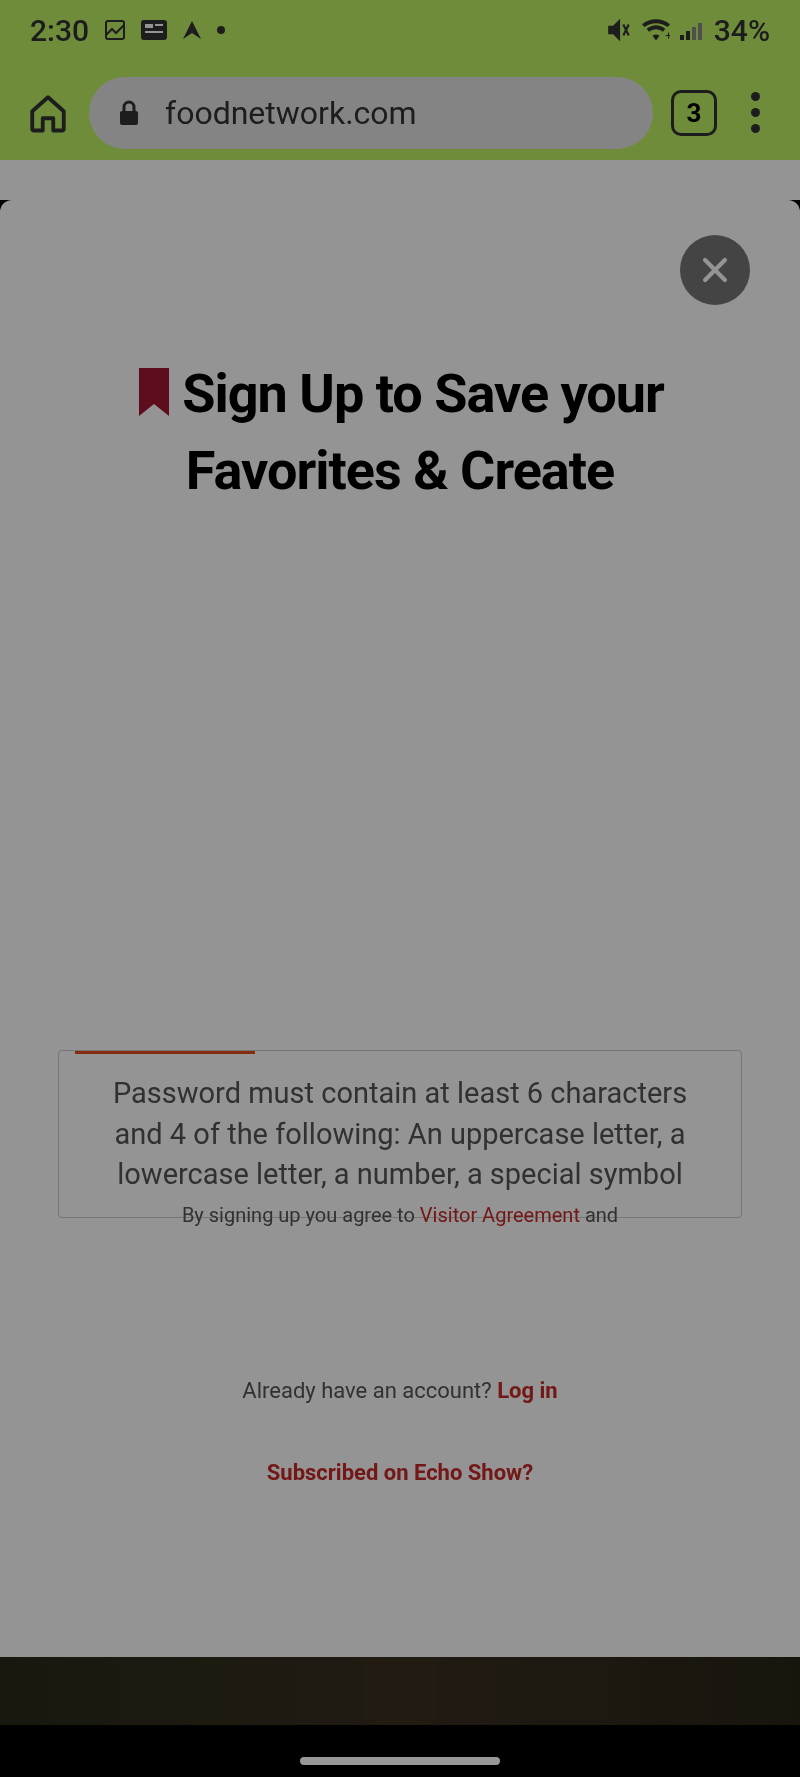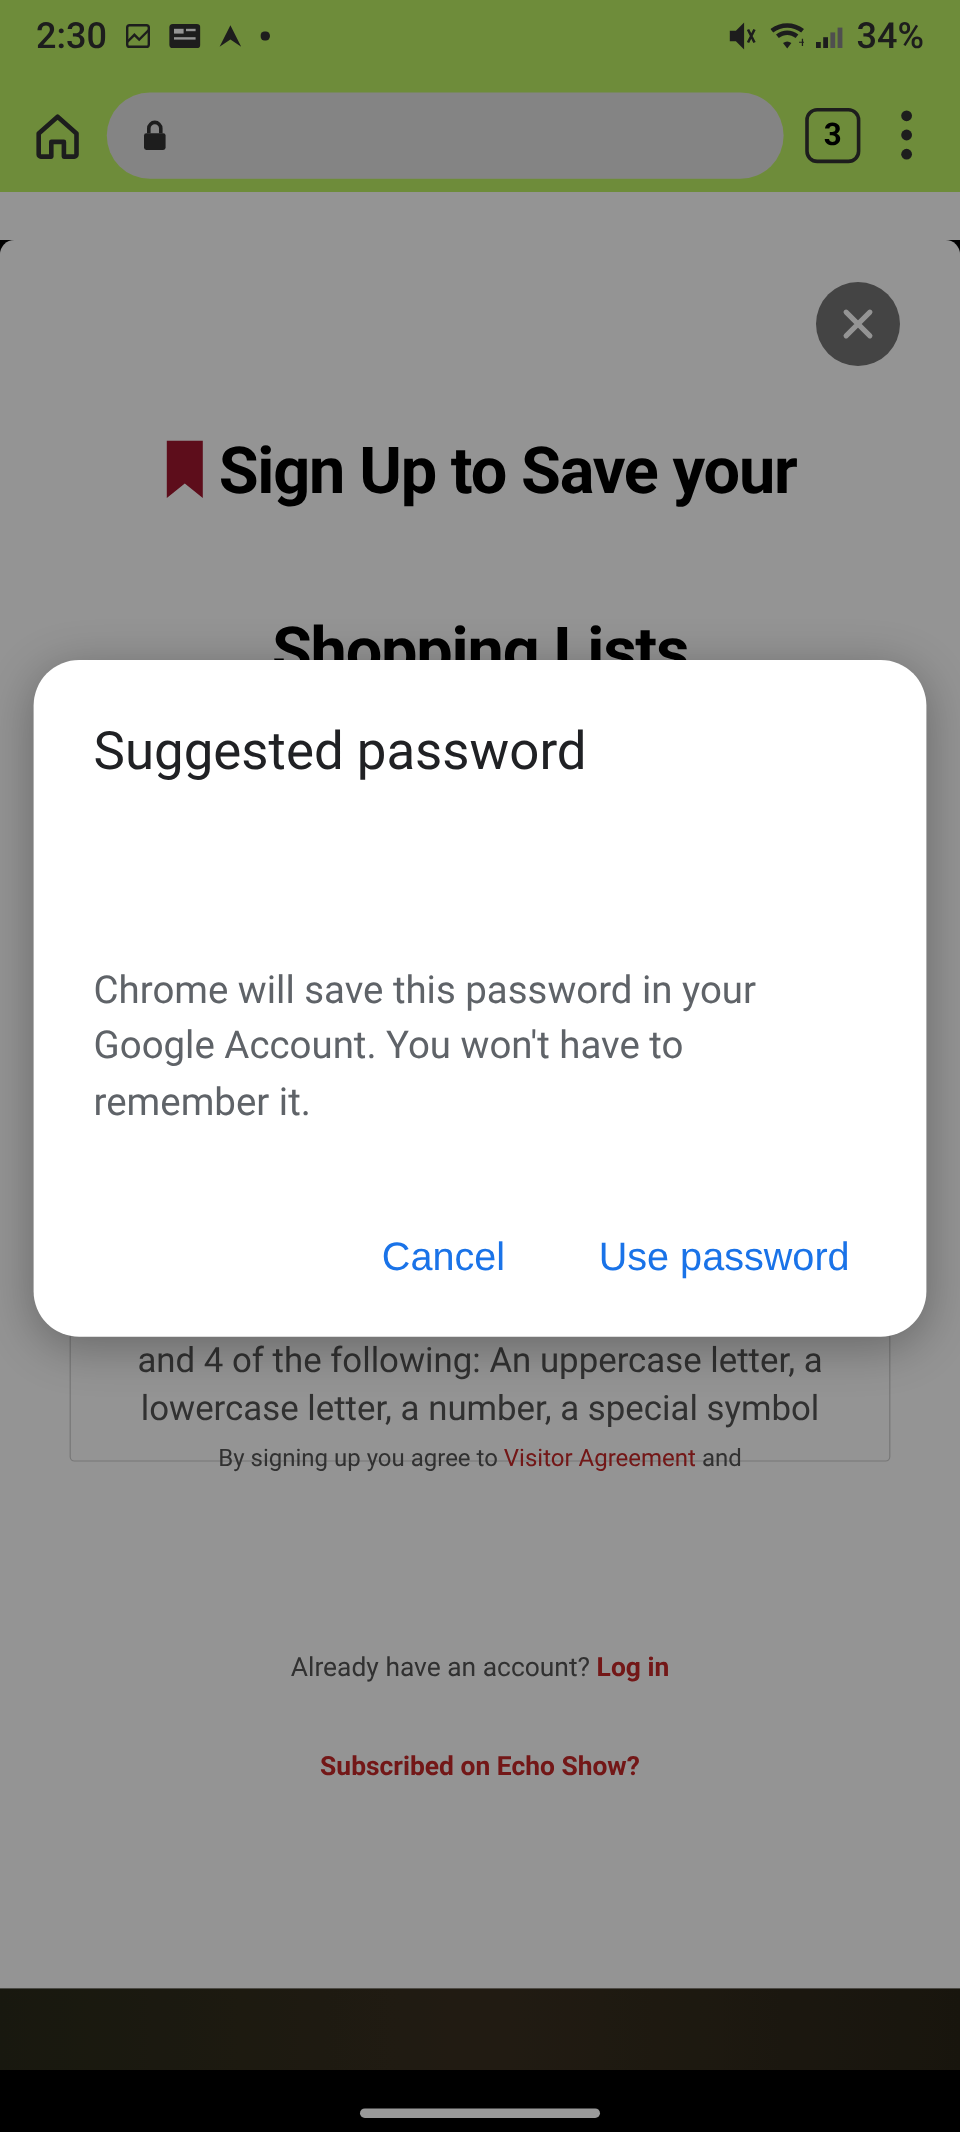--- a/index.html
+++ b/index.html
@@ -131,6 +131,7 @@
             <path d="M7 12V8a5 5 0 0 1 10 0v4" fill="none" stroke="#333" stroke-width="3"></path>
           </svg>
       </span>
+      <span class="url-text">foodnetwork.com</span>
     </div>
     <div class="tabs-btn">
       <span>3</span>

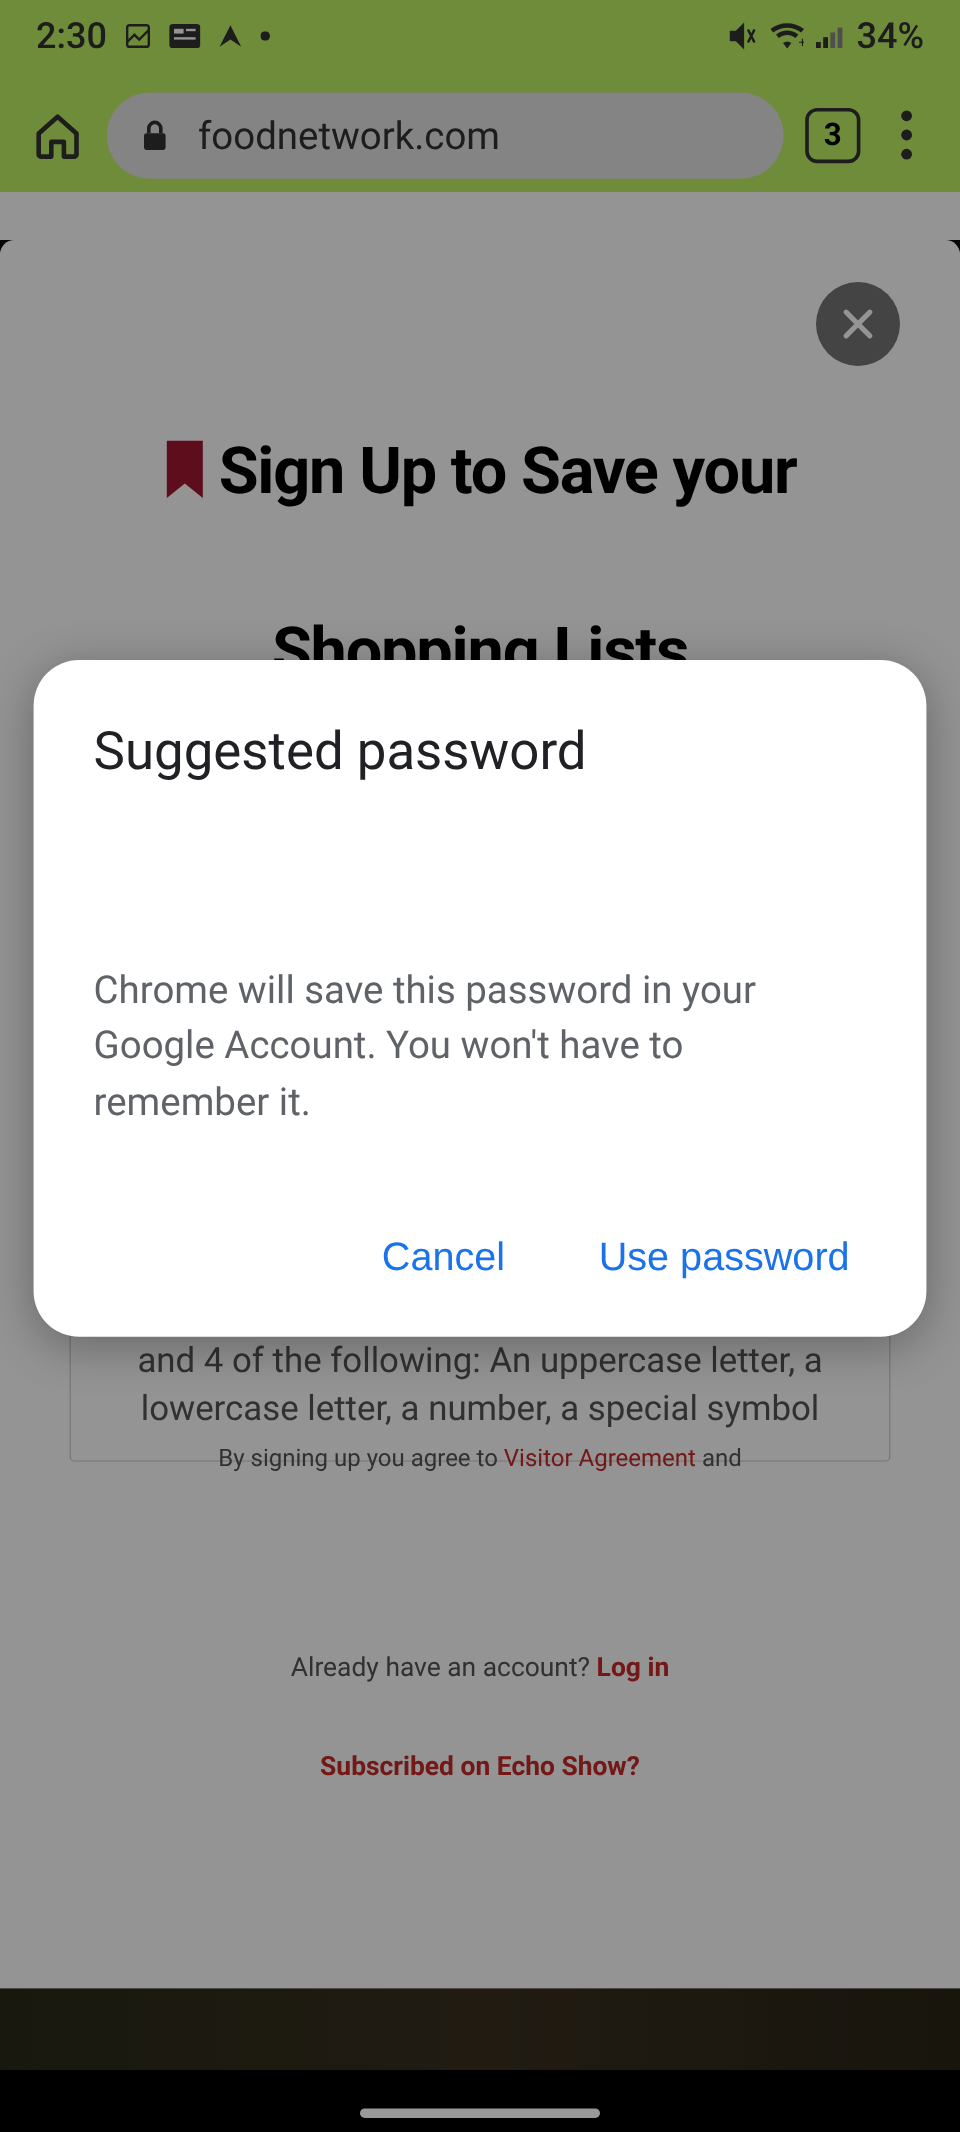--- a/index.html
+++ b/index.html
@@ -161,7 +161,7 @@
           <path d="M2 0h20v32l-10-8-10 8V0z" fill="#a01830"></path>
         </svg>
     </span><span>Sign Up to Save your</span><br>
-    <br>
+    <span>Favorites &amp; Create</span><br>
     <span>Shopping Lists</span>
   </div>
 

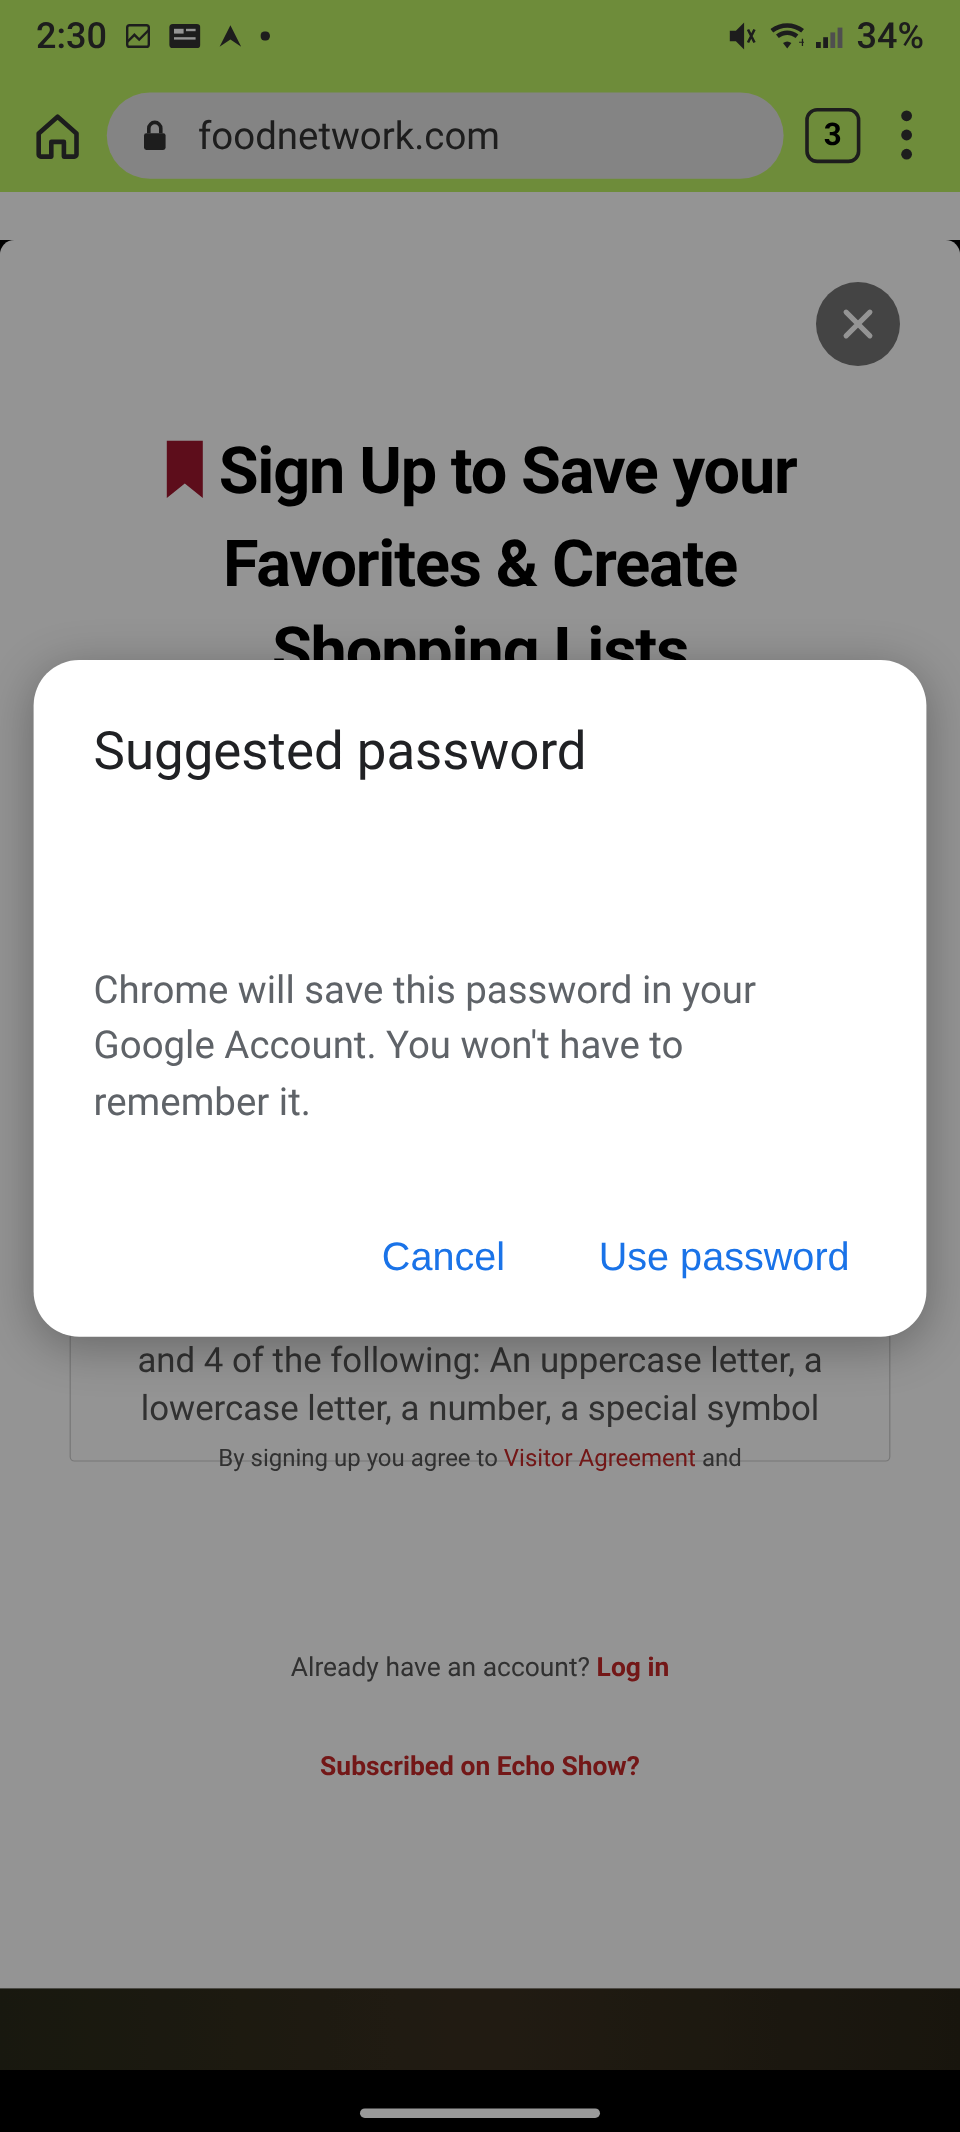--- a/index.html
+++ b/index.html
@@ -162,7 +162,6 @@
         </svg>
     </span><span>Sign Up to Save your</span><br>
     <span>Favorites &amp; Create</span><br>
-    <span>Shopping Lists</span>
   </div>
 
   <div class="password-hint-box">

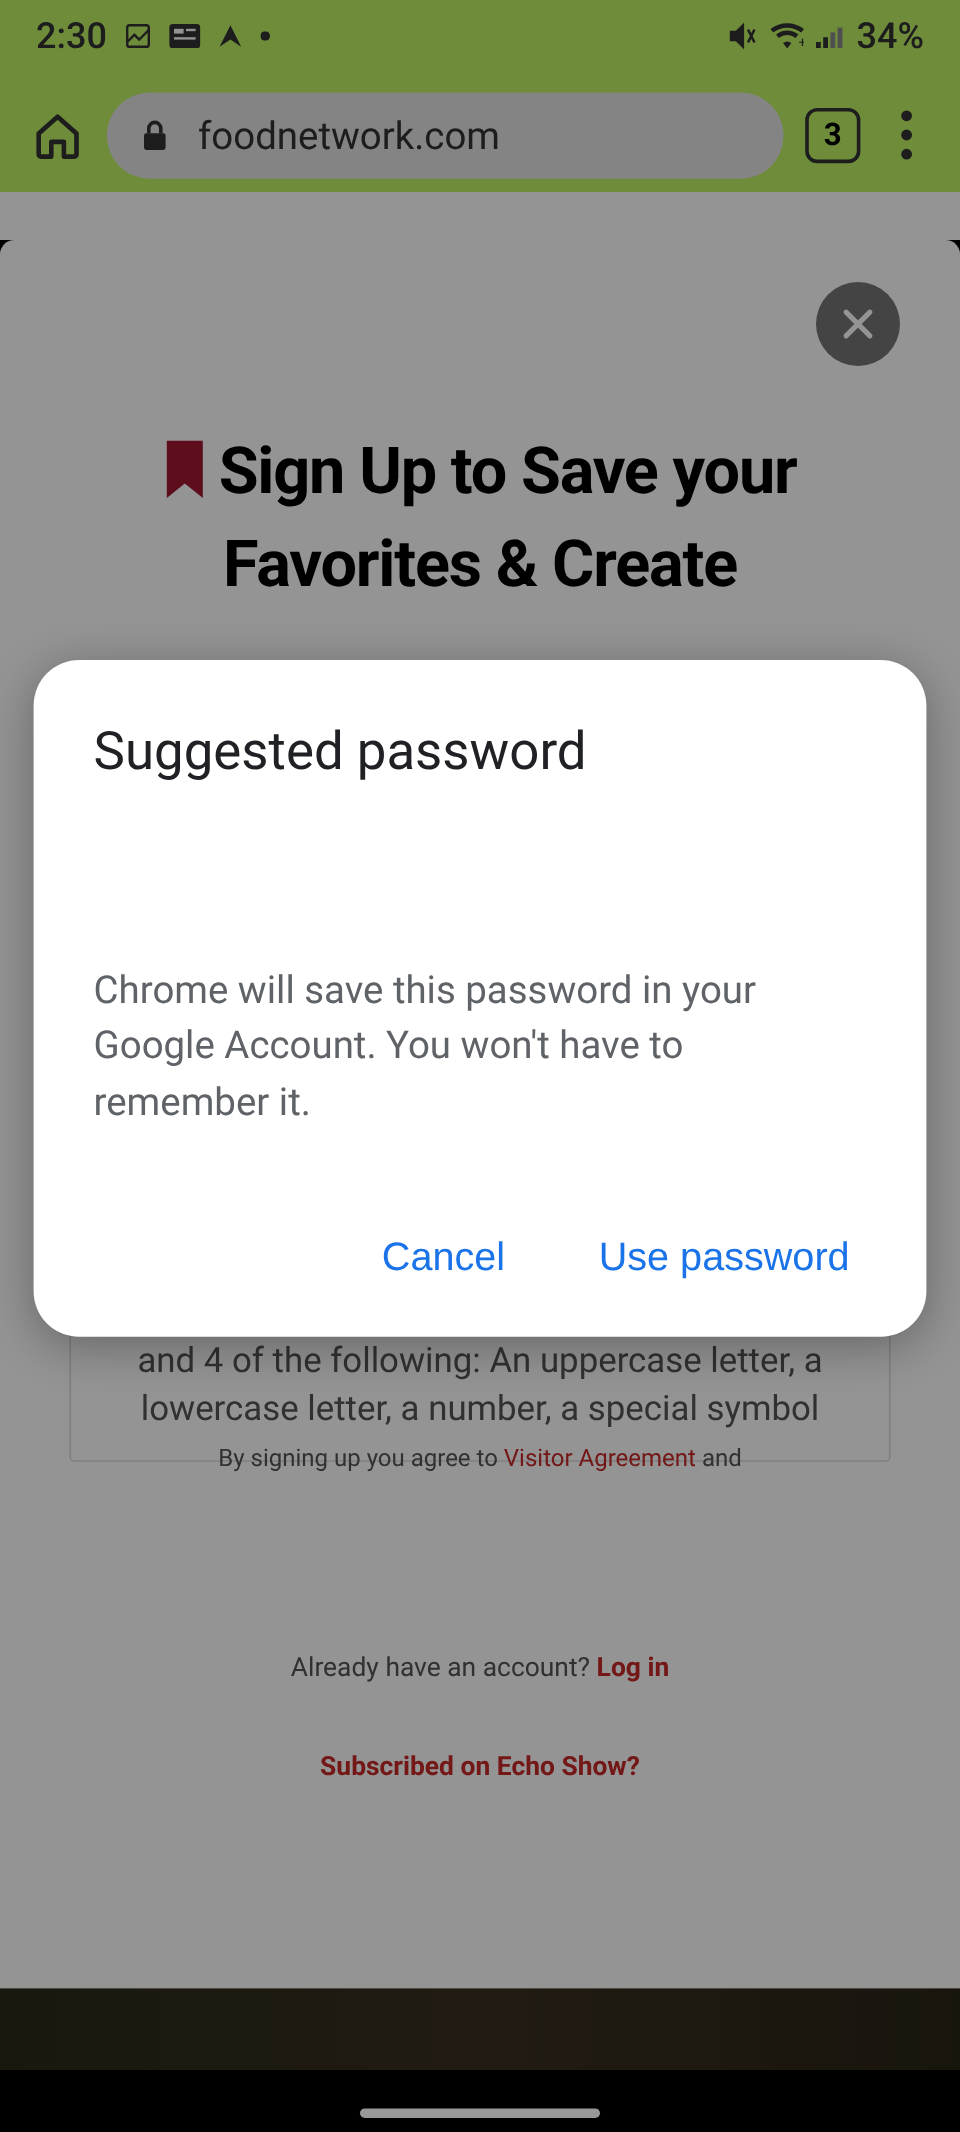--- a/index.html
+++ b/index.html
@@ -183,14 +183,6 @@
 
   <div class="dark-overlay"></div>
 
-  <div class="chrome-dialog">
-    <div class="dialog-title">Suggested password</div>
-    <div class="dialog-body">Chrome will save this password in your Google Account. You won't have to remember it.</div>
-    <div class="dialog-actions">
-      <button class="dialog-btn">Cancel</button>
-      <button class="dialog-btn">Use password</button>
-    </div>
-  </div>
 
   <div class="nav-handle"></div>
 

